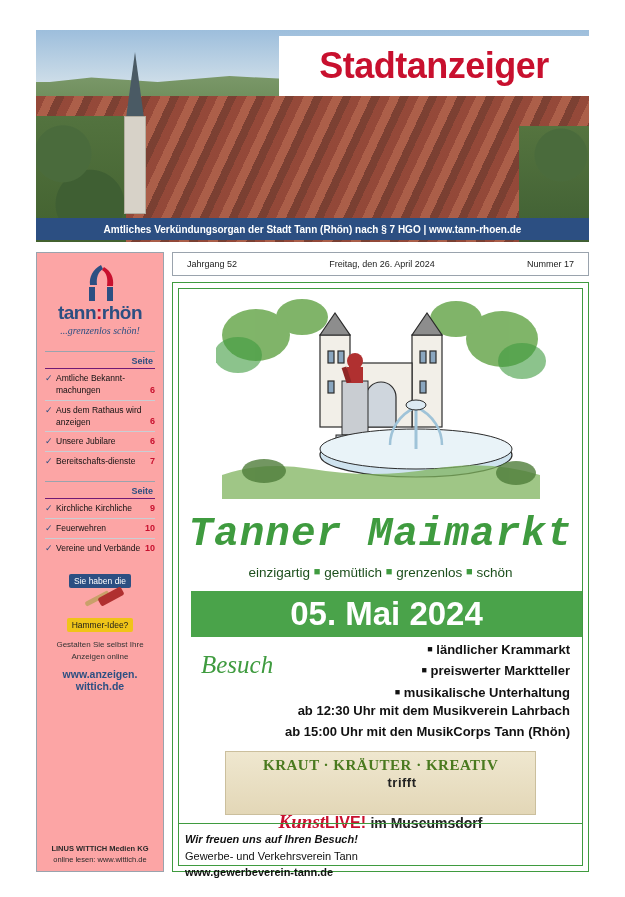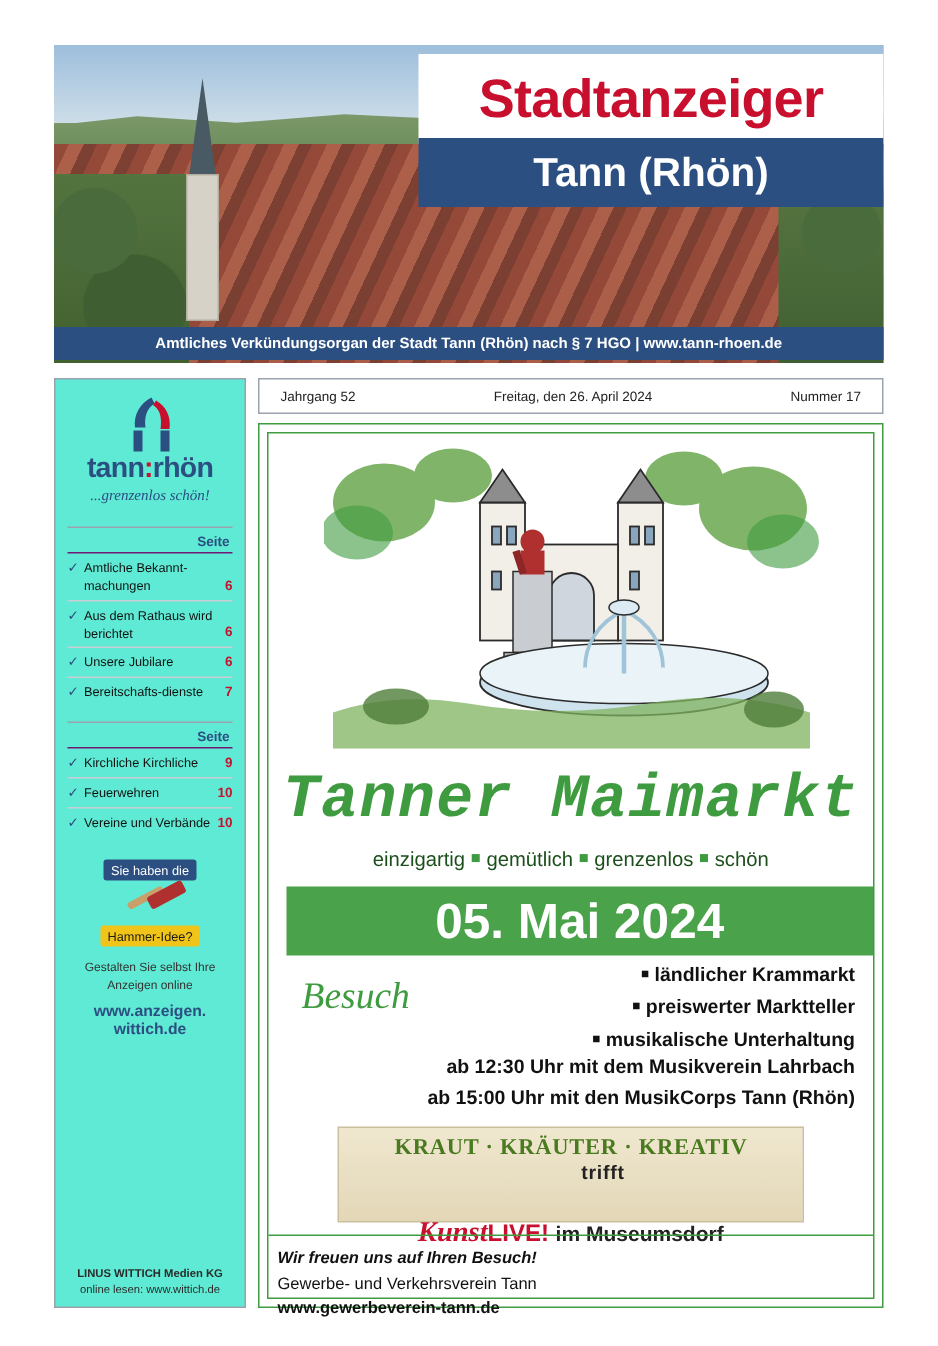--- a/index.html
+++ b/index.html
@@ -446,9 +446,6 @@
     </div>
     <div class="masthead-title">
       <span>Stadtanzeiger</span>
-    </div>
-    <div class="masthead-sub">
-      <span>Tann (Rhön)</span>
     </div>
   </div>
   <div class="masthead-strip">

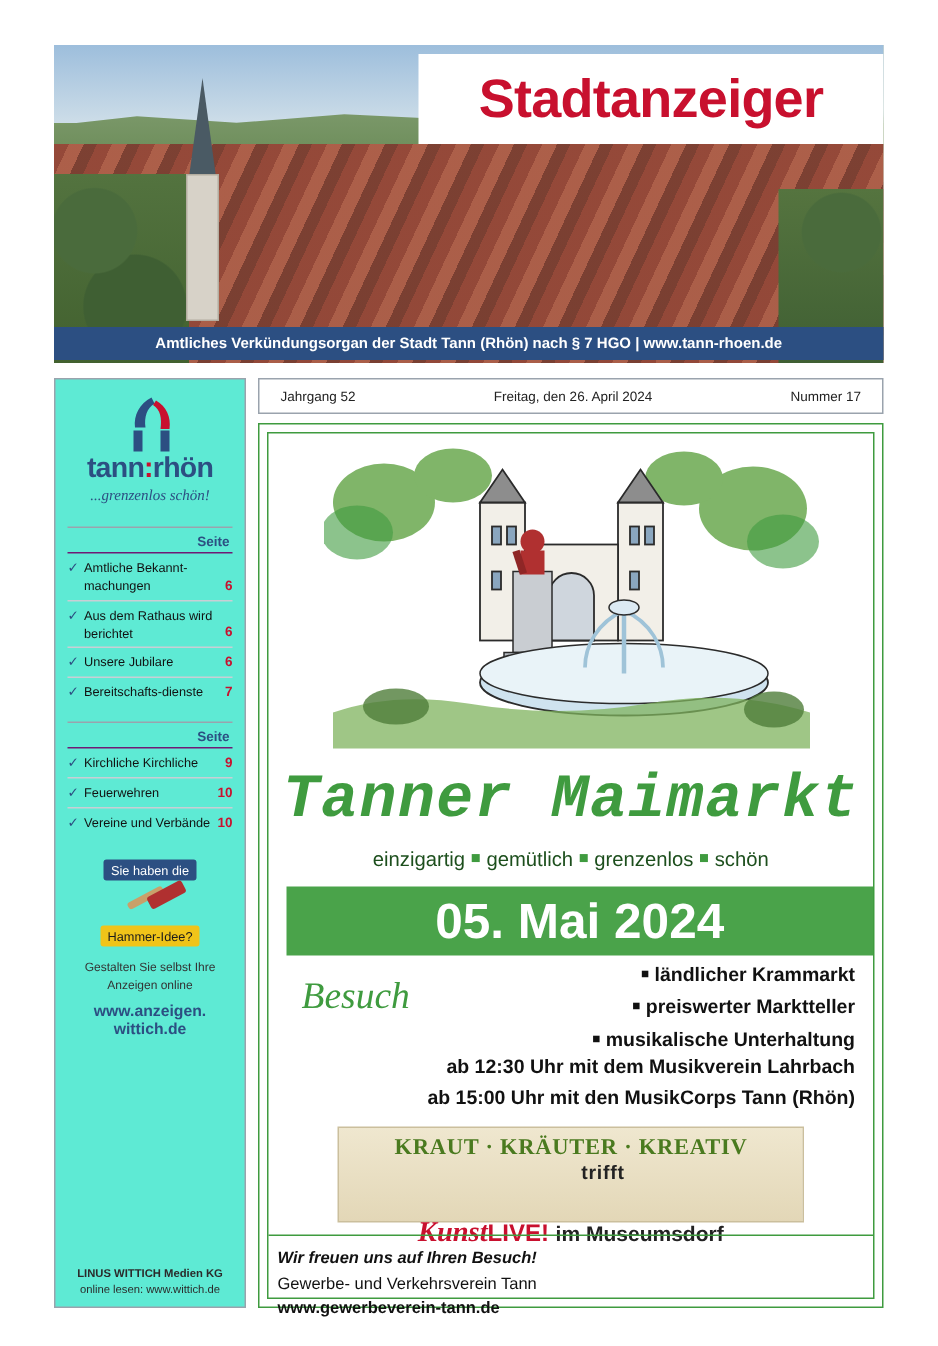--- a/index.html
+++ b/index.html
@@ -153,7 +153,7 @@
     height: 620px;
     border: 1px solid #9aa3ad;
     box-sizing: border-box;
-    background: #5eead4;
+    background: #fca5a5;
   }
   .logo-box {
     margin: 10px 8px 4px 8px;

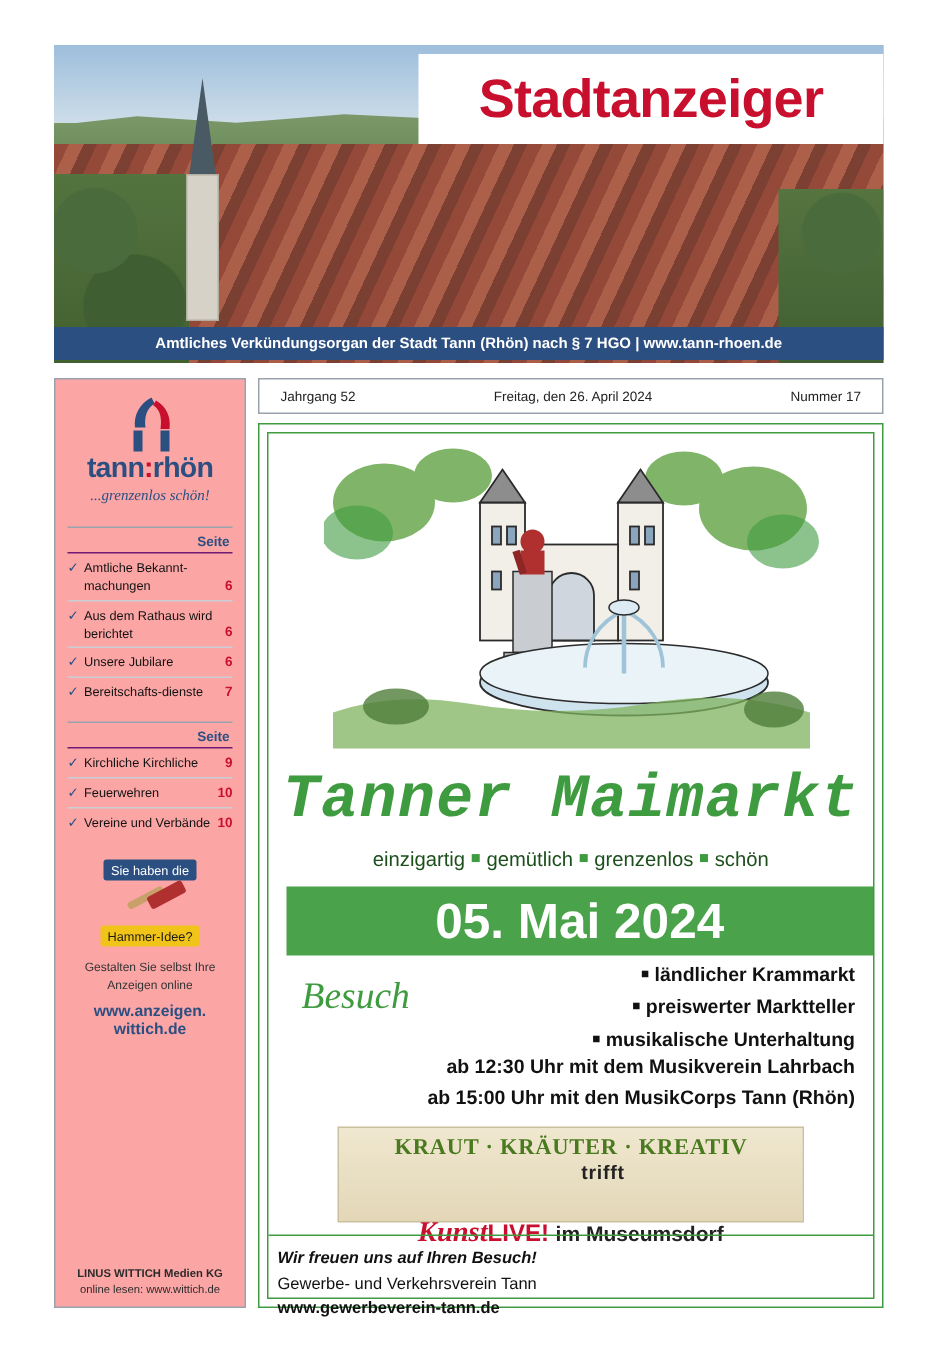--- a/index.html
+++ b/index.html
@@ -483,7 +483,7 @@
       </div>
       <div class="toc-row">
         <div class="check">✓</div>
-        <div class="lbl">Aus dem Rathaus wird berichtet</div>
+        <div class="lbl">Aus dem Rathaus wird anzeigen</div>
         <div class="pg">6</div>
       </div>
       <div class="toc-row">

